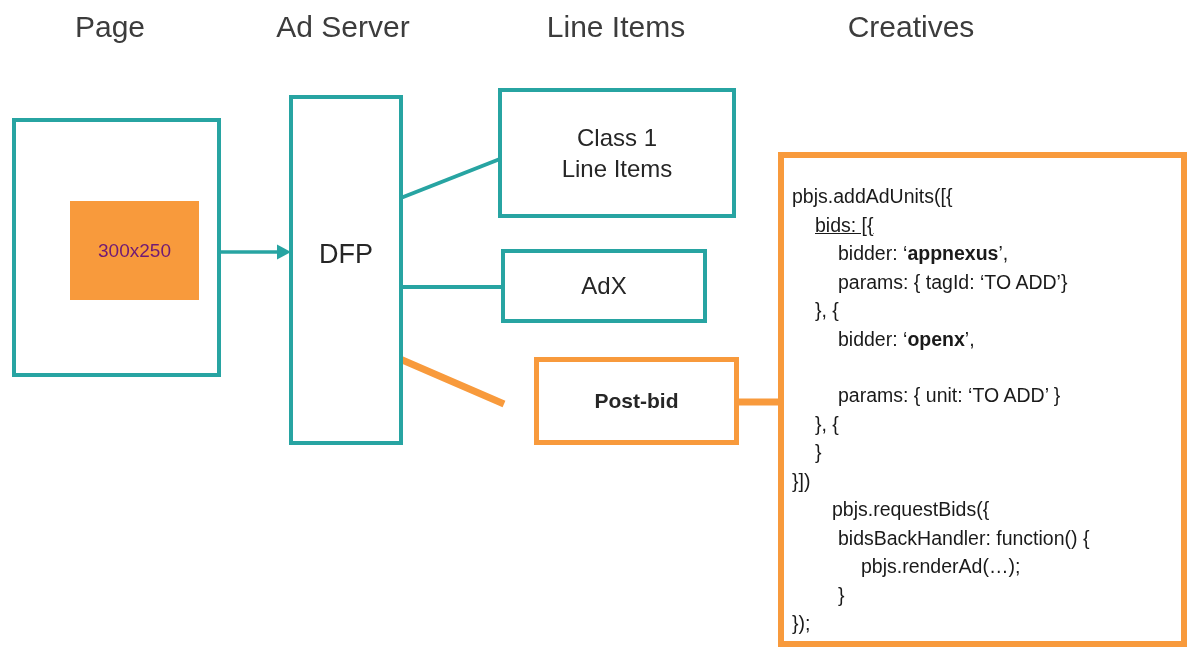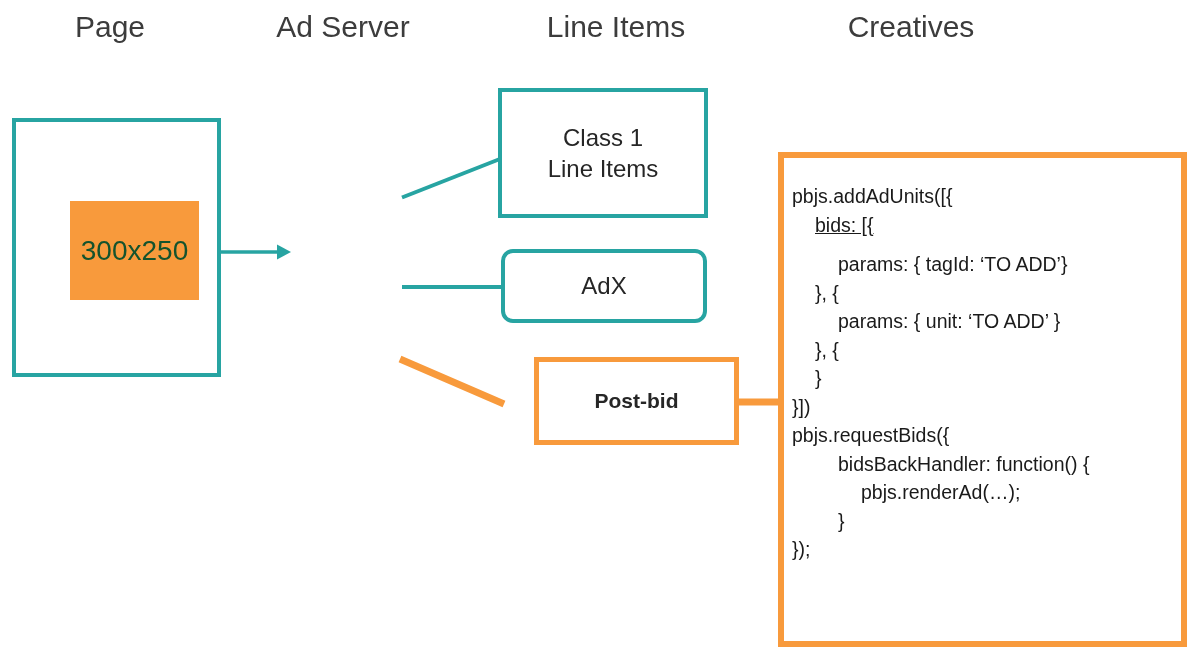--- a/index.html
+++ b/index.html
@@ -19,7 +19,7 @@
     display:flex;align-items:center;justify-content:center;color:#14532d;font-size:28px;}
   .dfp-box{left:289px;top:95px;width:114px;height:350px;}
   .dfp-label{position:absolute;top:140px;left:0;width:100%;text-align:center;font-size:27px;}
-  .class1-box{left:498px;top:88px;width:210px;height:130px;display:flex;flex-direction:column;
+  .class1-box{left:498px;top:88px;width:238px;height:130px;display:flex;flex-direction:column;
     align-items:center;justify-content:center;font-size:24px;line-height:31px;text-align:center;}
   .adx-box{left:501px;top:249px;width:206px;height:74px;display:flex;align-items:center;
     justify-content:center;font-size:24px;border-radius:12px;}

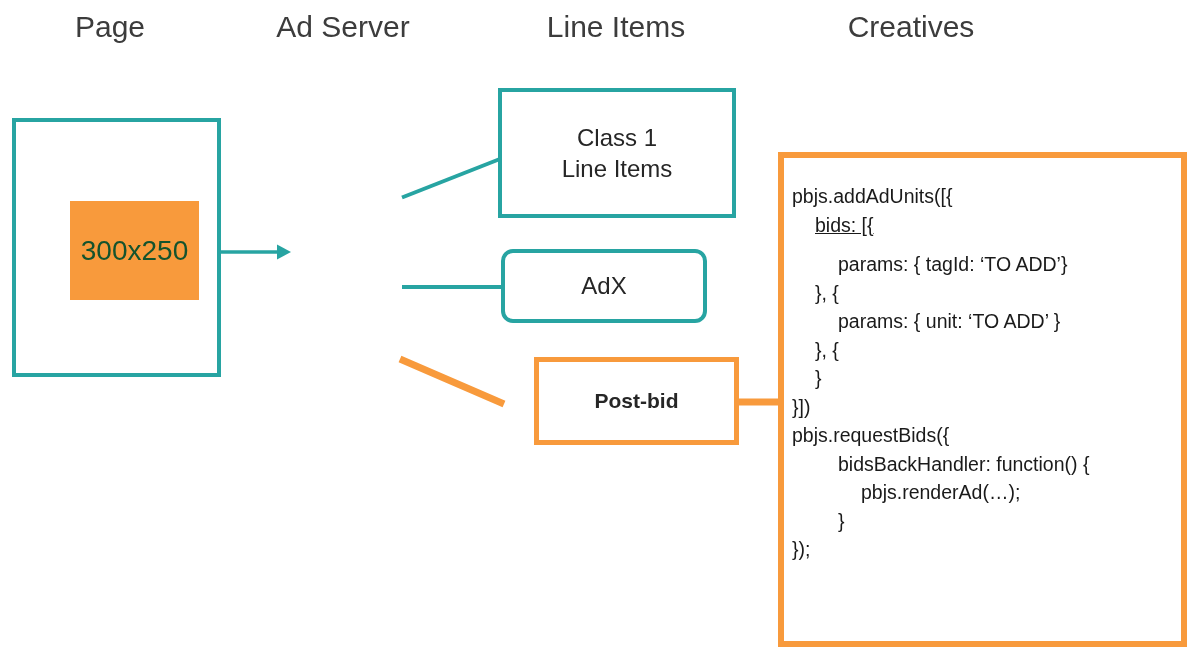--- a/index.html
+++ b/index.html
@@ -16,7 +16,7 @@
   .teal-border{border:4px solid var(--teal);}
   .page-box{left:12px;top:118px;width:209px;height:259px;}
   .slot-box{position:absolute;left:54px;top:79px;width:129px;height:99px;background:var(--orange);
-    display:flex;align-items:center;justify-content:center;color:#14532d;font-size:28px;}
+    display:flex;align-items:center;justify-content:center;color:#701a75;font-size:19px;}
   .dfp-box{left:289px;top:95px;width:114px;height:350px;}
   .dfp-label{position:absolute;top:140px;left:0;width:100%;text-align:center;font-size:27px;}
   .class1-box{left:498px;top:88px;width:238px;height:130px;display:flex;flex-direction:column;

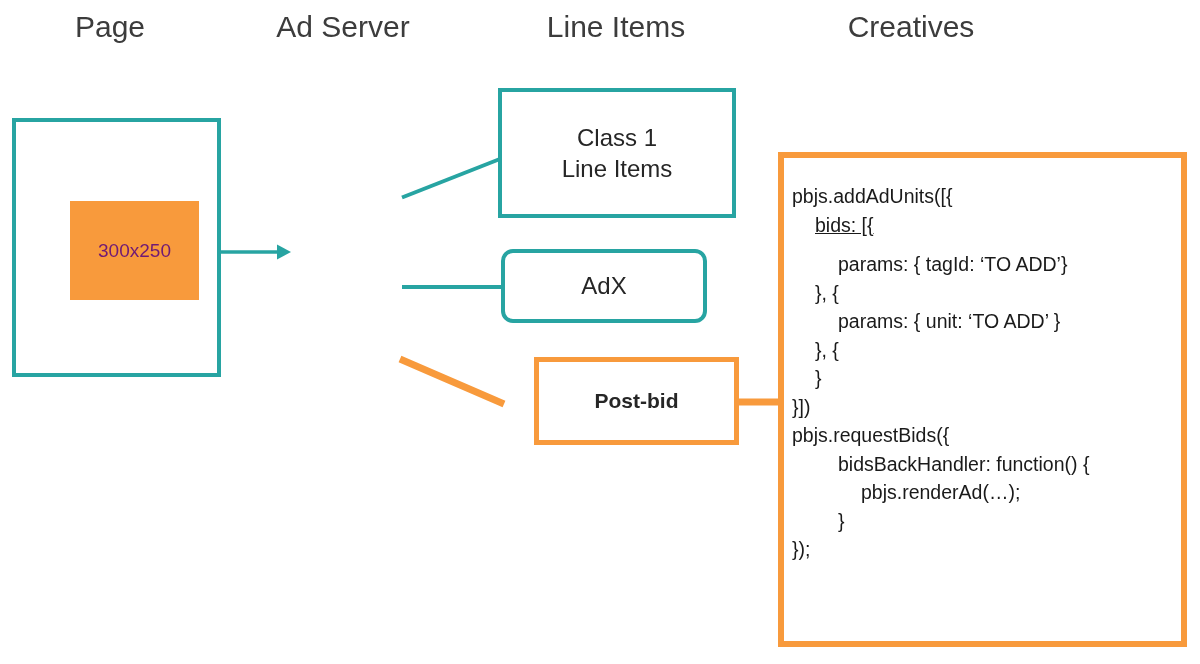--- a/index.html
+++ b/index.html
@@ -55,6 +55,9 @@
     <div class="slot-box">300x250</div>
   </div>
 
+  <div class="box teal-border dfp-box">
+    <span class="dfp-label">DFP</span>
+  </div>
 
   <div class="box teal-border class1-box">
     <span>Class 1</span>

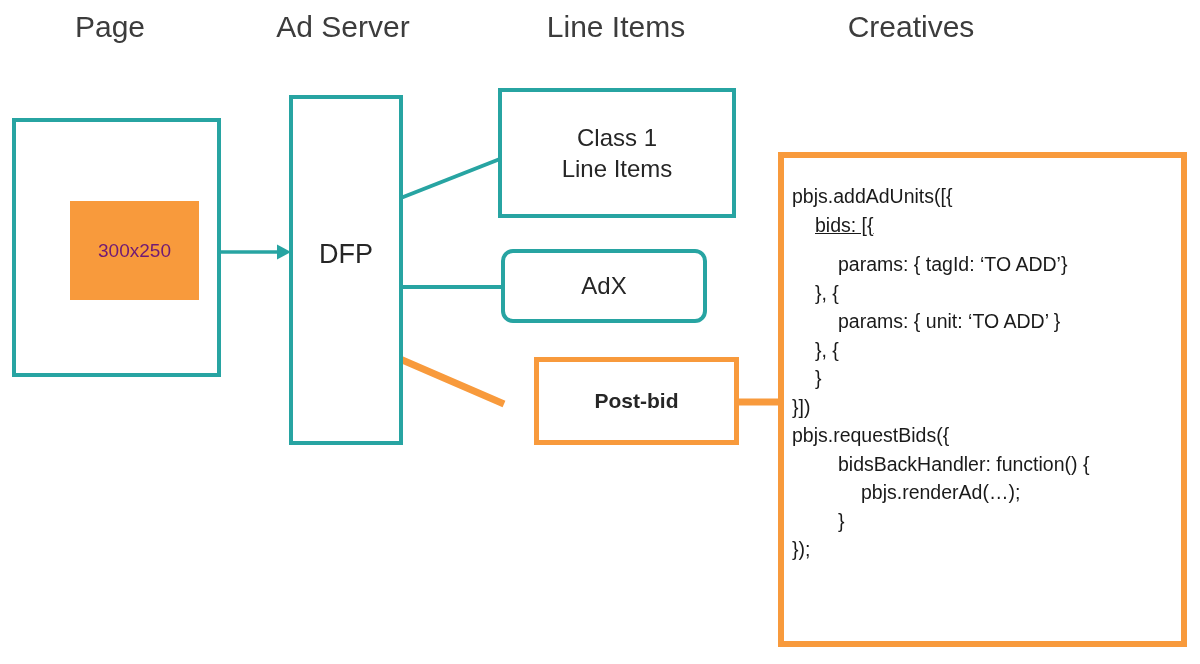--- a/index.html
+++ b/index.html
@@ -76,6 +76,7 @@
     <div>
         <div class="code-line" style="padding-left: 0px;"><span>pbjs.addAdUnits([{</span></div>
         <div class="code-line" style="padding-left: 23px; text-decoration: underline;"><span>bids: [{</span></div>
+        <div class="code-line" style="padding-left: 46px;"><span>bidder: ‘</span><span class="b">appnexus</span><span>’,</span></div>
         <div class="code-line" style="padding-left: 46px; margin-top: 11px;"><span>params: { tagId: ‘TO ADD’}</span></div>
         <div class="code-line" style="padding-left: 23px;"><span>}, {</span></div>
         <div class="code-line" style="padding-left: 46px;"><span>params: { unit: ‘TO ADD’ }</span></div>

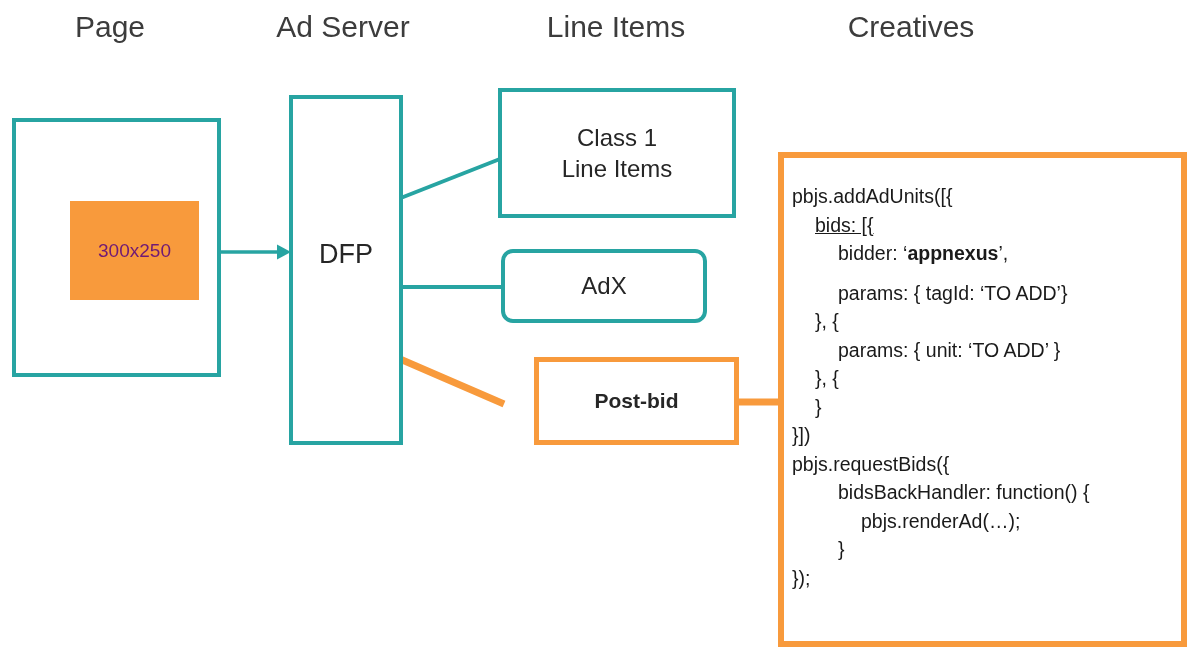--- a/index.html
+++ b/index.html
@@ -22,7 +22,7 @@
   .class1-box{left:498px;top:88px;width:238px;height:130px;display:flex;flex-direction:column;
     align-items:center;justify-content:center;font-size:24px;line-height:31px;text-align:center;}
   .adx-box{left:501px;top:249px;width:206px;height:74px;display:flex;align-items:center;
-    justify-content:center;font-size:24px;border-radius:12px;}
+    justify-content:center;font-size:24px;}
   .postbid-box{left:500px;top:357px;width:205px;height:88px;border:5px solid var(--orange);
     display:flex;align-items:center;justify-content:center;font-size:21px;font-weight:bold;margin-left:34px;}
   .creatives-box{left:778px;top:152px;width:409px;height:495px;border:6px solid var(--orange);

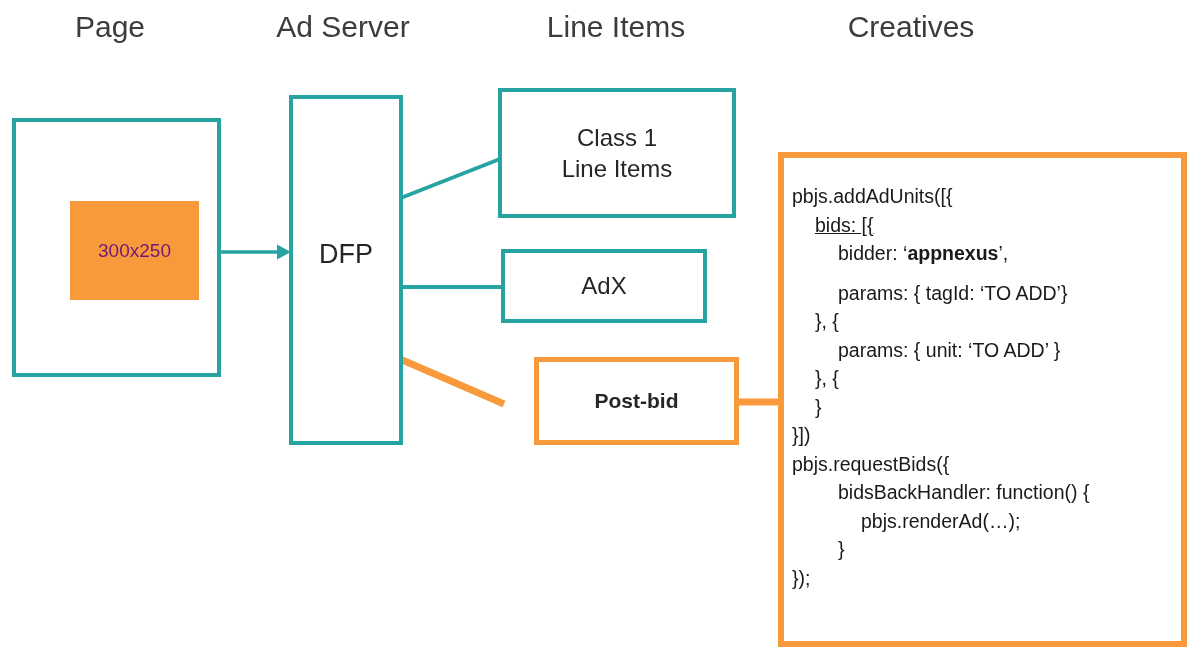--- a/index.html
+++ b/index.html
@@ -77,7 +77,7 @@
         <div class="code-line" style="padding-left: 0px;"><span>pbjs.addAdUnits([{</span></div>
         <div class="code-line" style="padding-left: 23px; text-decoration: underline;"><span>bids: [{</span></div>
         <div class="code-line" style="padding-left: 46px;"><span>bidder: ‘</span><span class="b">appnexus</span><span>’,</span></div>
-        <div class="code-line" style="padding-left: 46px; margin-top: 11px;"><span>params: { tagId: ‘TO ADD’}</span></div>
+        <div class="code-line" style="padding-left: 46px;"><span>params: { tagId: ‘TO ADD’}</span></div>
         <div class="code-line" style="padding-left: 23px;"><span>}, {</span></div>
         <div class="code-line" style="padding-left: 46px;"><span>params: { unit: ‘TO ADD’ }</span></div>
         <div class="code-line" style="padding-left: 23px;"><span>}, {</span></div>

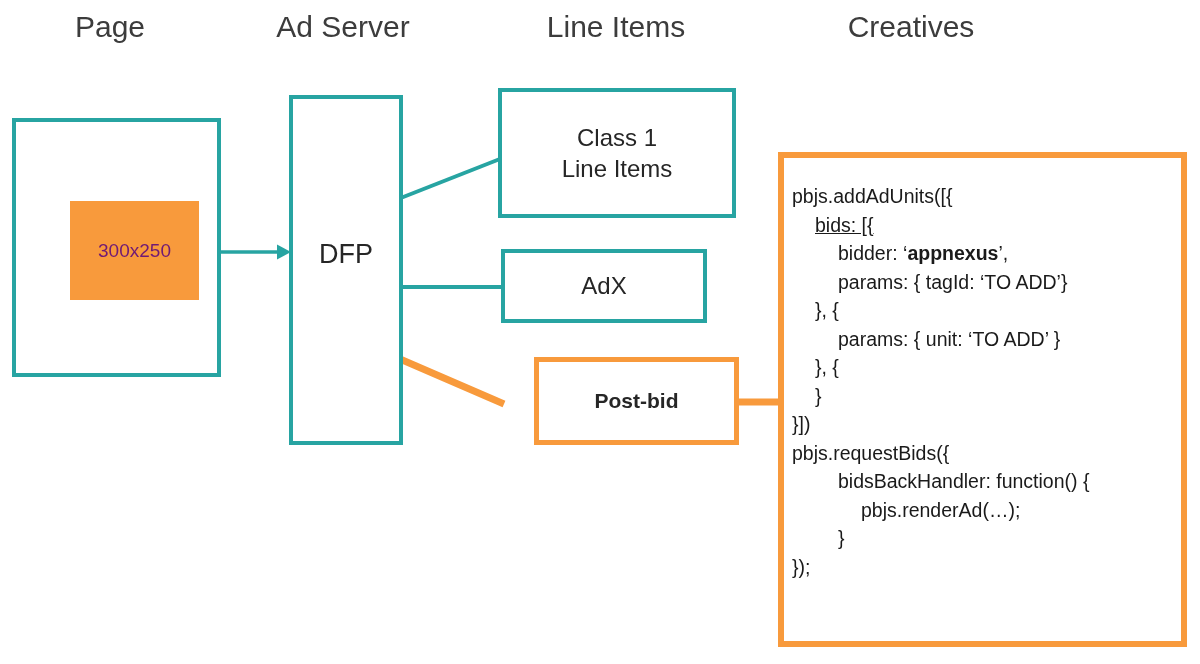--- a/index.html
+++ b/index.html
@@ -79,6 +79,7 @@
         <div class="code-line" style="padding-left: 46px;"><span>bidder: ‘</span><span class="b">appnexus</span><span>’,</span></div>
         <div class="code-line" style="padding-left: 46px;"><span>params: { tagId: ‘TO ADD’}</span></div>
         <div class="code-line" style="padding-left: 23px;"><span>}, {</span></div>
+        <div class="code-line" style="padding-left: 46px;"><span>bidder: ‘</span><span class="b">openx</span><span>’,</span></div>
         <div class="code-line" style="padding-left: 46px;"><span>params: { unit: ‘TO ADD’ }</span></div>
         <div class="code-line" style="padding-left: 23px;"><span>}, {</span></div>
         <div class="code-line" style="padding-left: 23px;"><span>}</span></div>

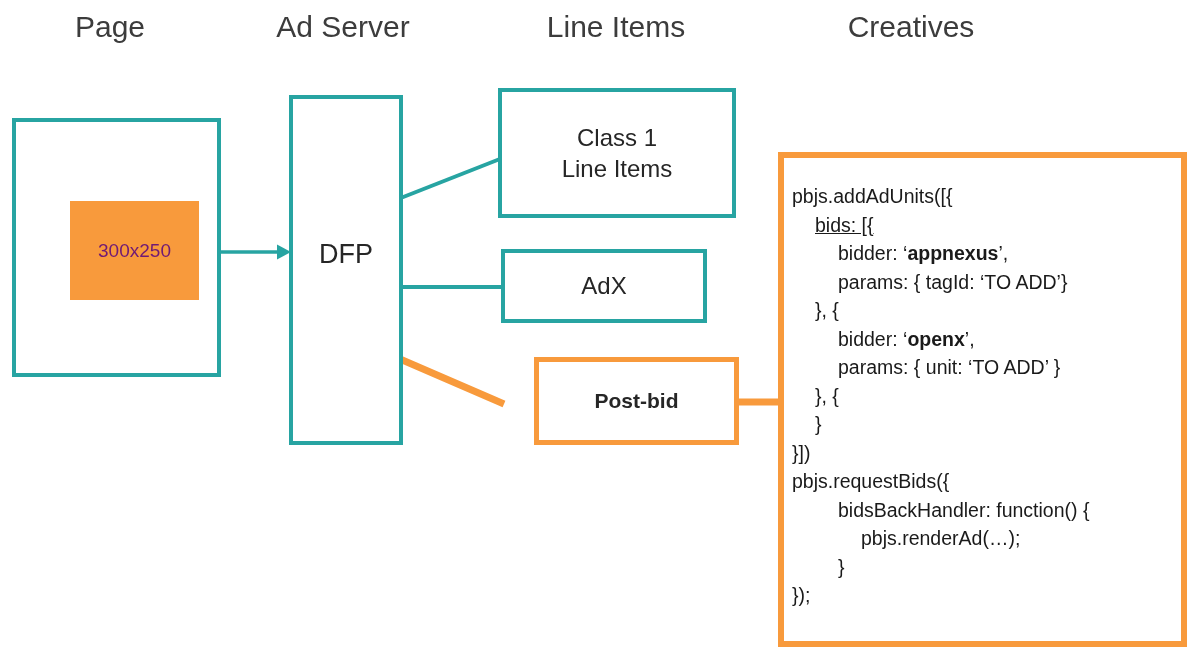--- a/index.html
+++ b/index.html
@@ -80,7 +80,7 @@
         <div class="code-line" style="padding-left: 46px;"><span>params: { tagId: ‘TO ADD’}</span></div>
         <div class="code-line" style="padding-left: 23px;"><span>}, {</span></div>
         <div class="code-line" style="padding-left: 46px;"><span>bidder: ‘</span><span class="b">openx</span><span>’,</span></div>
-        <div class="code-line" style="padding-left: 46px;"><span>params: { unit: ‘TO ADD’ }</span></div>
+        <div class="code-line" style="padding-left: 46px; margin-top: 28px;"><span>params: { unit: ‘TO ADD’ }</span></div>
         <div class="code-line" style="padding-left: 23px;"><span>}, {</span></div>
         <div class="code-line" style="padding-left: 23px;"><span>}</span></div>
         <div class="code-line" style="padding-left: 0px;"><span>}])</span></div>

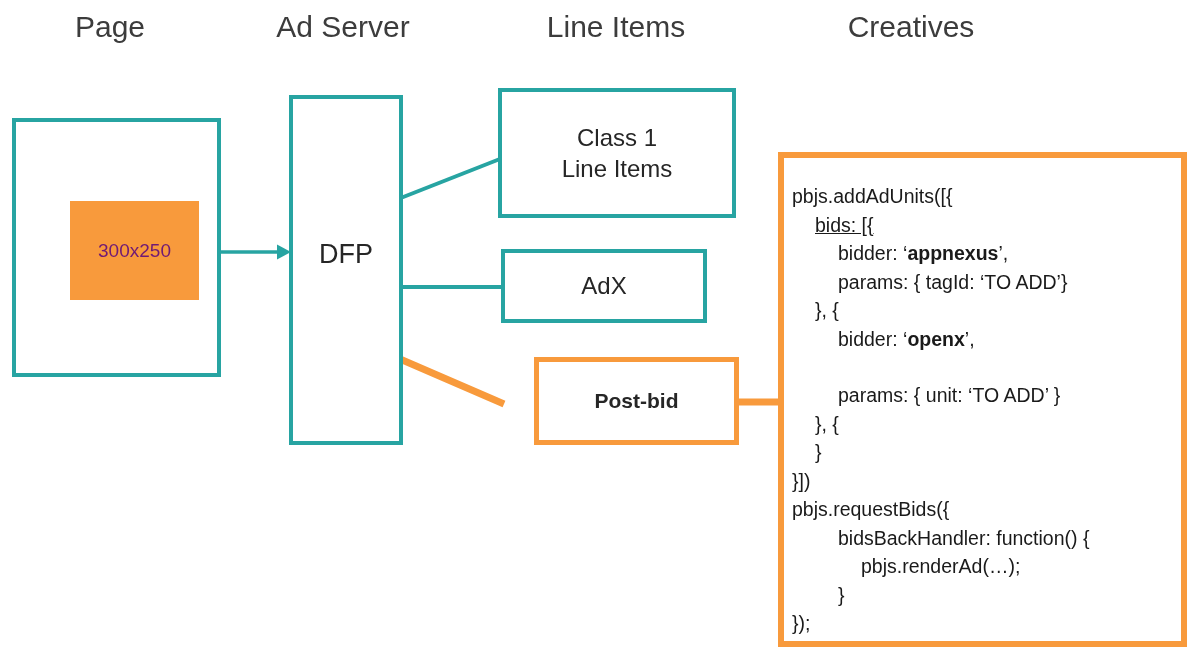--- a/index.html
+++ b/index.html
@@ -84,7 +84,7 @@
         <div class="code-line" style="padding-left: 23px;"><span>}, {</span></div>
         <div class="code-line" style="padding-left: 23px;"><span>}</span></div>
         <div class="code-line" style="padding-left: 0px;"><span>}])</span></div>
-        <div class="code-line" style="padding-left: 0px;"><span>pbjs.requestBids({</span></div>
+        <div class="code-line" style="padding-left: 0px; margin-left: 40px;"><span>pbjs.requestBids({</span></div>
         <div class="code-line" style="padding-left: 46px;"><span>bidsBackHandler: function() {</span></div>
         <div class="code-line" style="padding-left: 69px;"><span>pbjs.renderAd(…);</span></div>
         <div class="code-line" style="padding-left: 46px;"><span>}</span></div>

